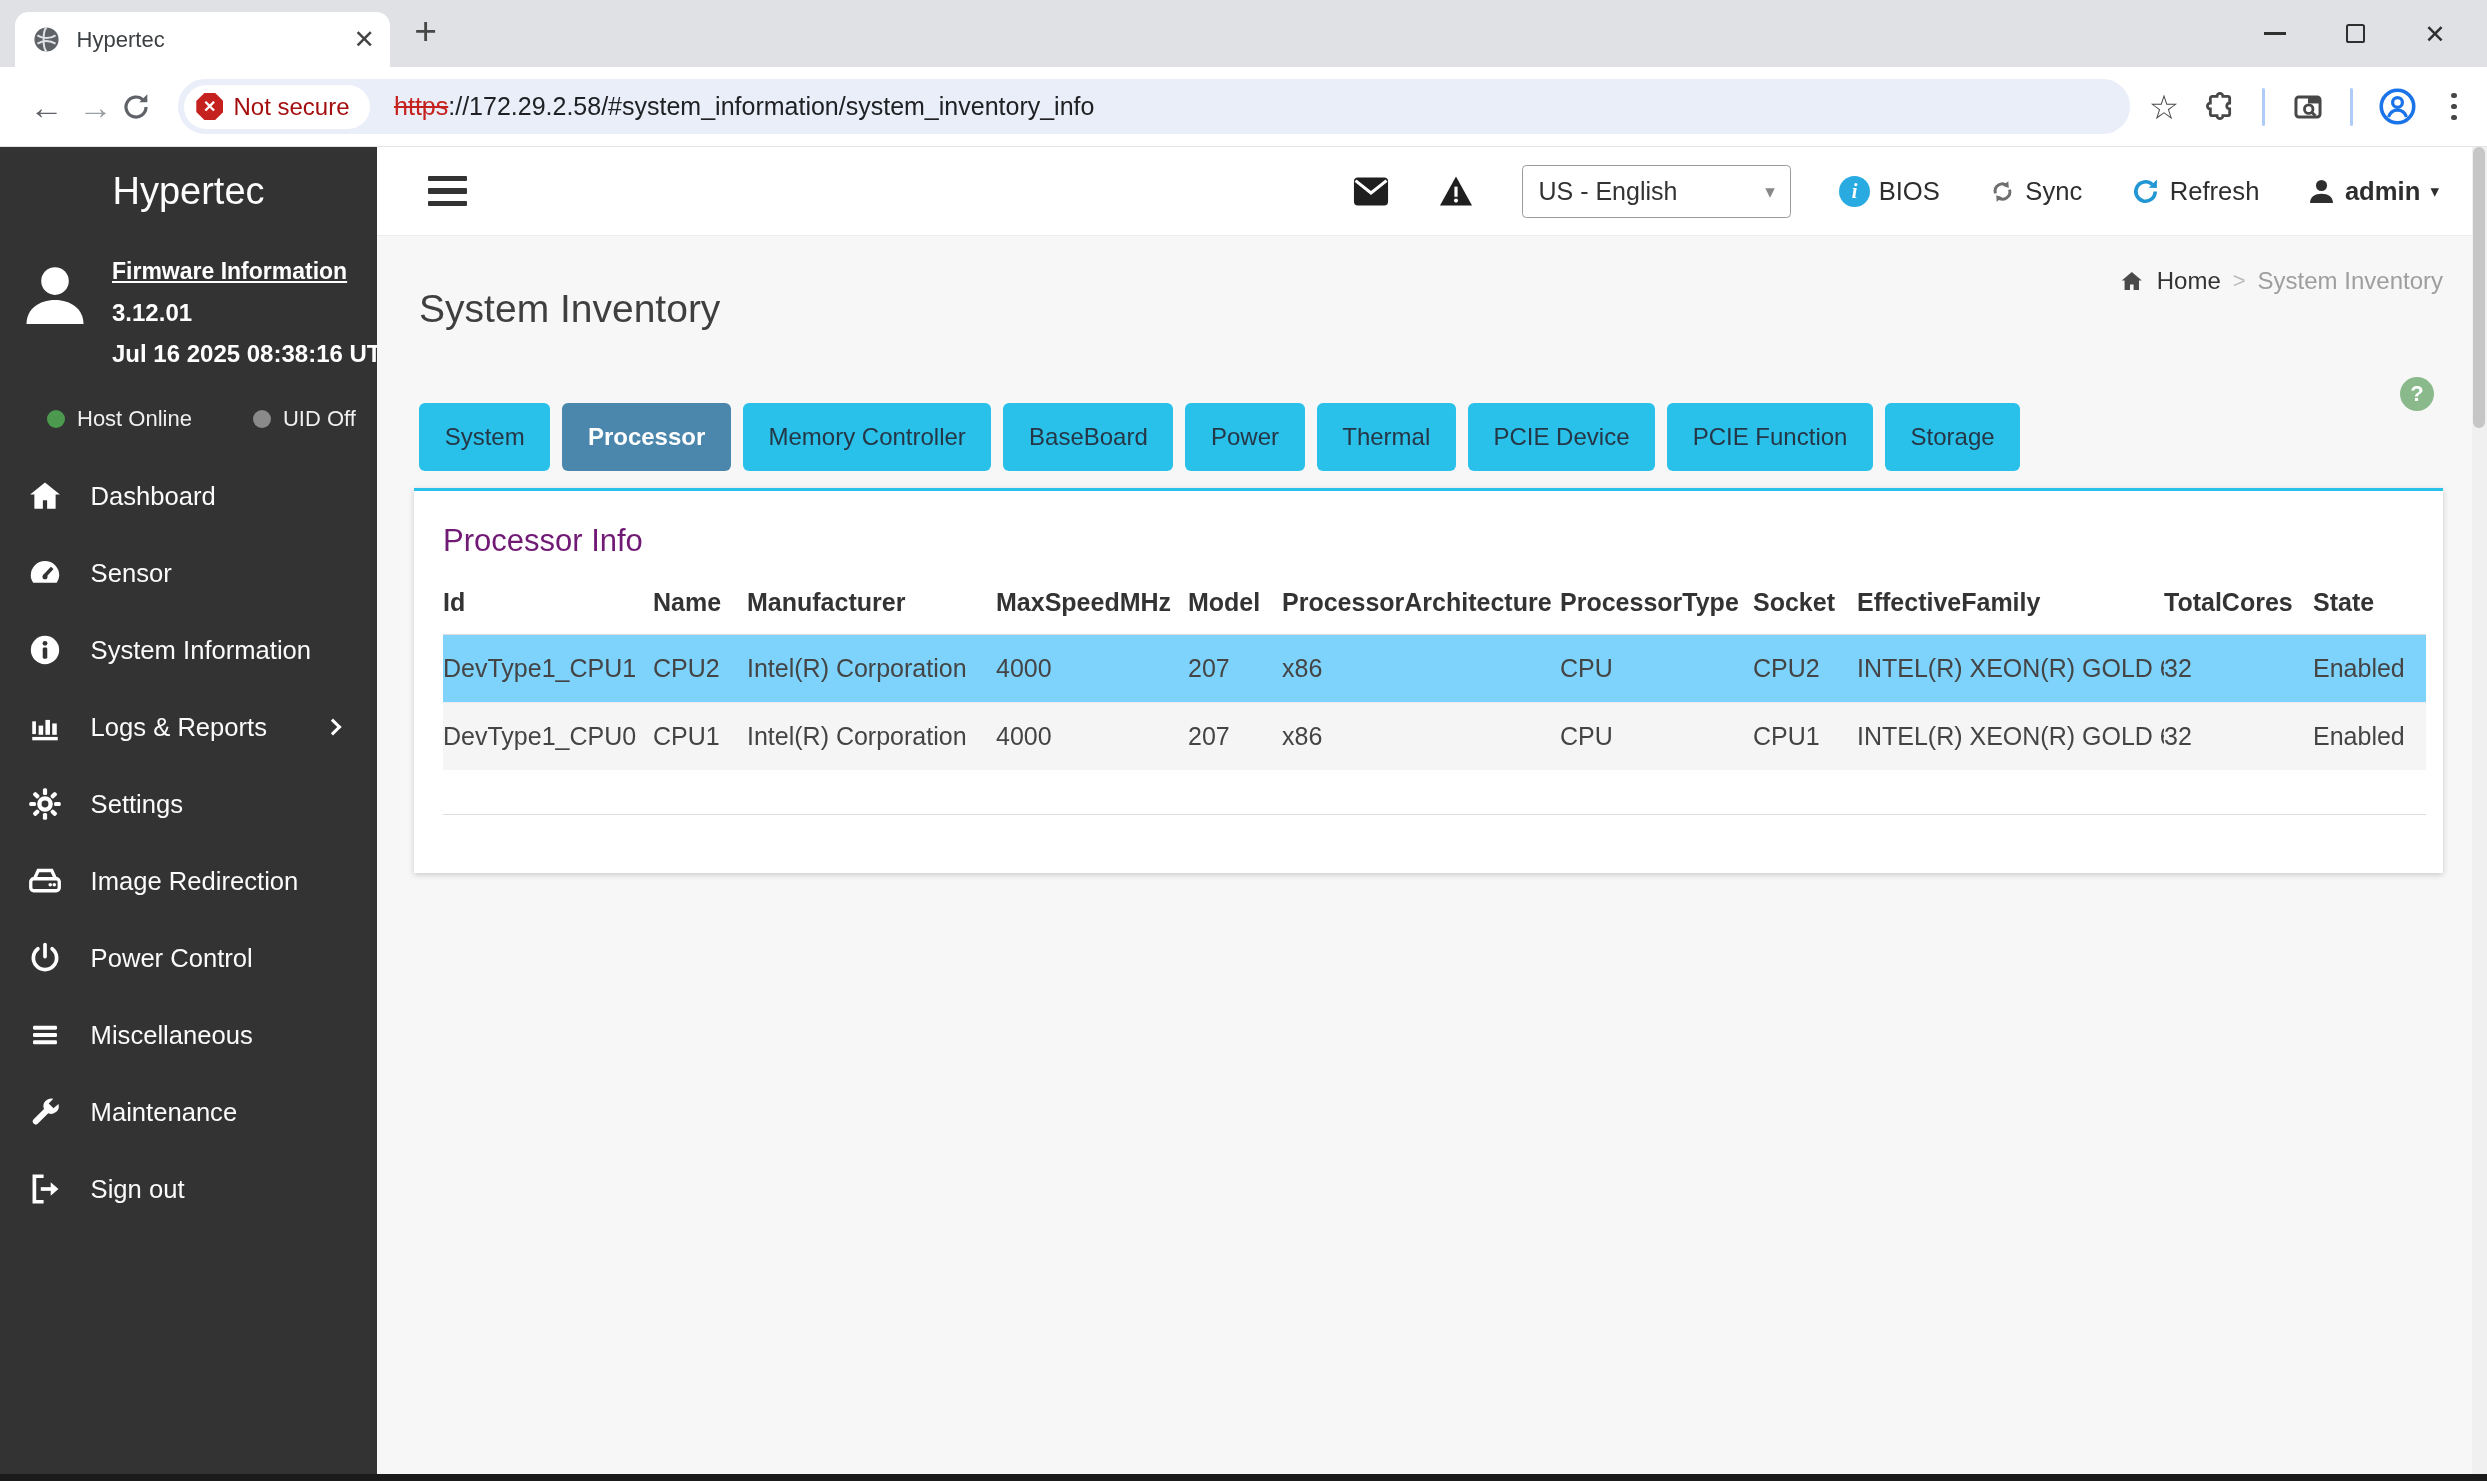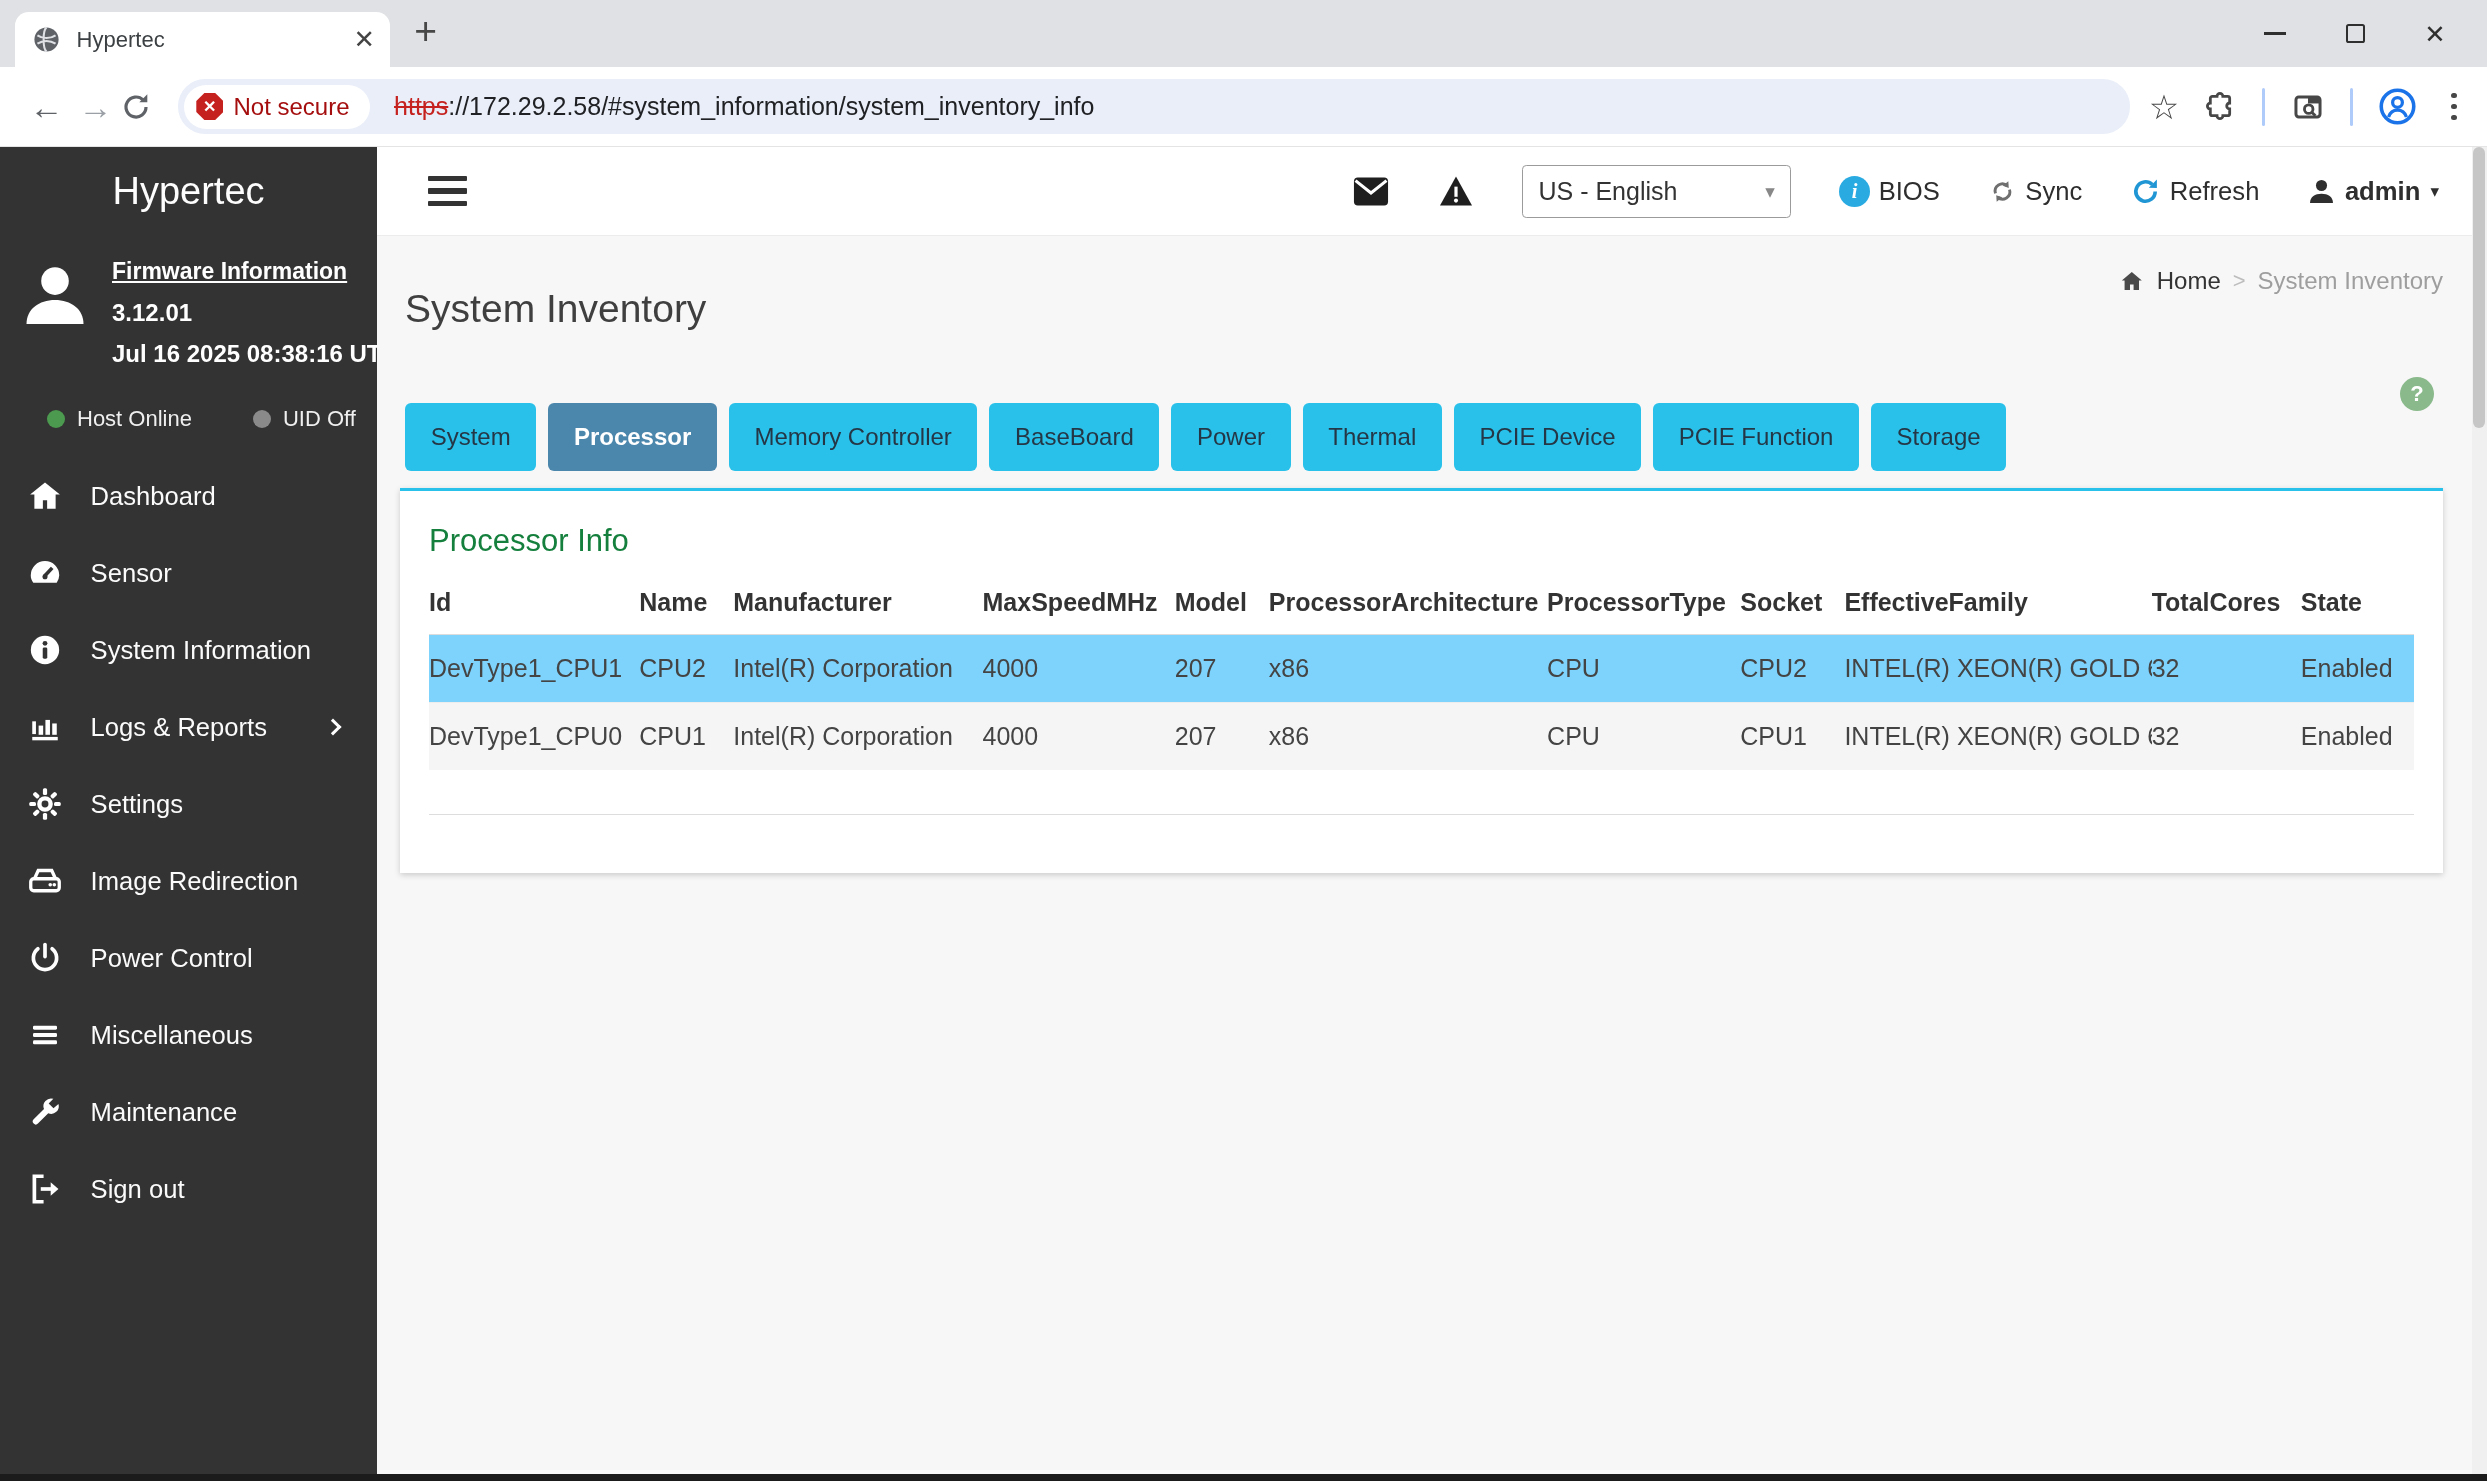--- a/index.html
+++ b/index.html
@@ -87,7 +87,7 @@
   .admin-caret { font-size:17px; color:#2e2e2e; margin-left:10.2px; }
   .infocircle { width:31px; height:31px; border-radius:50%; background:#29abe2; color:#fff; font-size:20.5px; font-weight:bold; display:flex; align-items:center; justify-content:center; font-family:"Liberation Serif", serif; font-style:italic; }
 
-  .content { flex:1; position:relative; padding:0 44px 0 23px; }
+  .content { flex:1; position:relative; padding:0 44px 0 37px; }
   .breadcrumb { position:absolute; top:31px; right:44px; display:flex; align-items:center; font-size:24px; color:#333; gap:12px; }
   .bc-sep { color:#bdbdbd; font-size:22px; }
   .bc-current { color:#9e9e9e; }

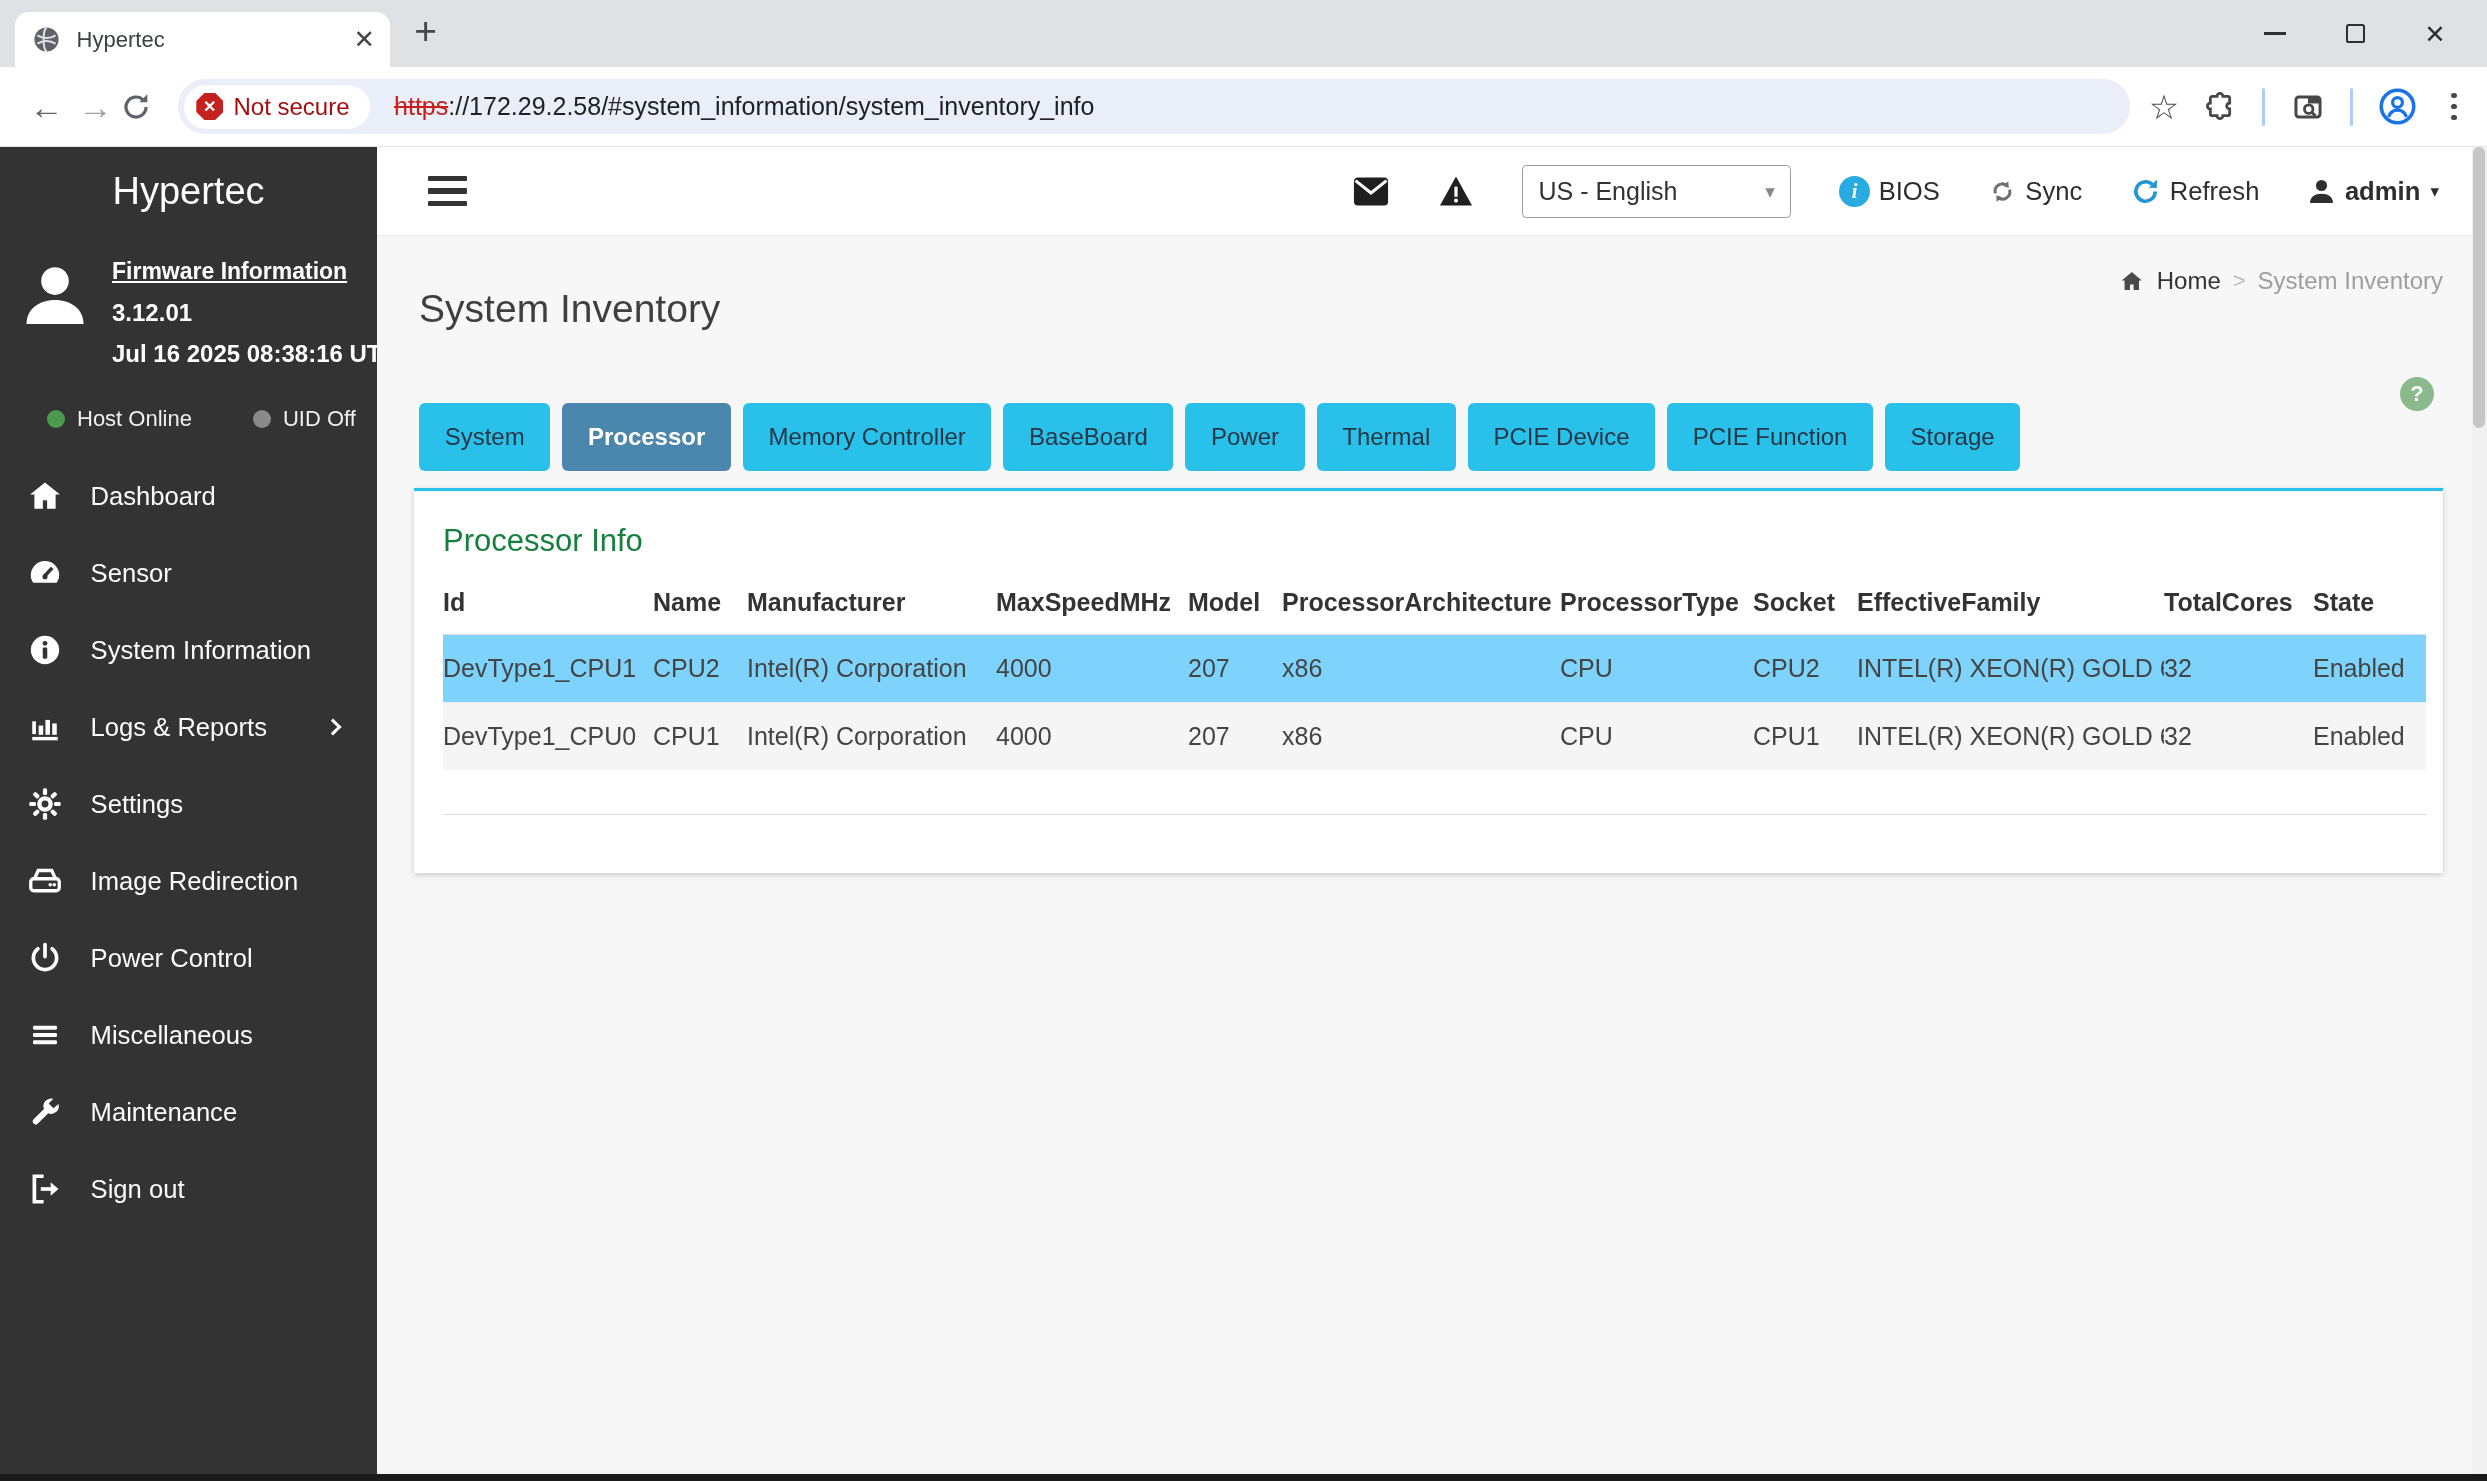--- a/index.html
+++ b/index.html
@@ -108,7 +108,7 @@
     margin-top:17px; background:#fff; border-top:3.4px solid #29c1e9;
     box-shadow:0 1.7px 6px rgba(0,0,0,0.18); padding:17px 29px 0 29px; height:385px;
   }
-  .panel-title { font-size:31px; color:#15803d; font-weight:400; margin:15.3px 0 20.5px 0; }
+  .panel-title { font-size:31px; color:#701a75; font-weight:400; margin:15.3px 0 20.5px 0; }
   table.ptable { width:100%; border-collapse:collapse; table-layout:fixed; font-size:25px; }
   .ptable th {
     text-align:left; font-weight:bold; color:#333; padding:8.5px 8.5px 17px 0;

